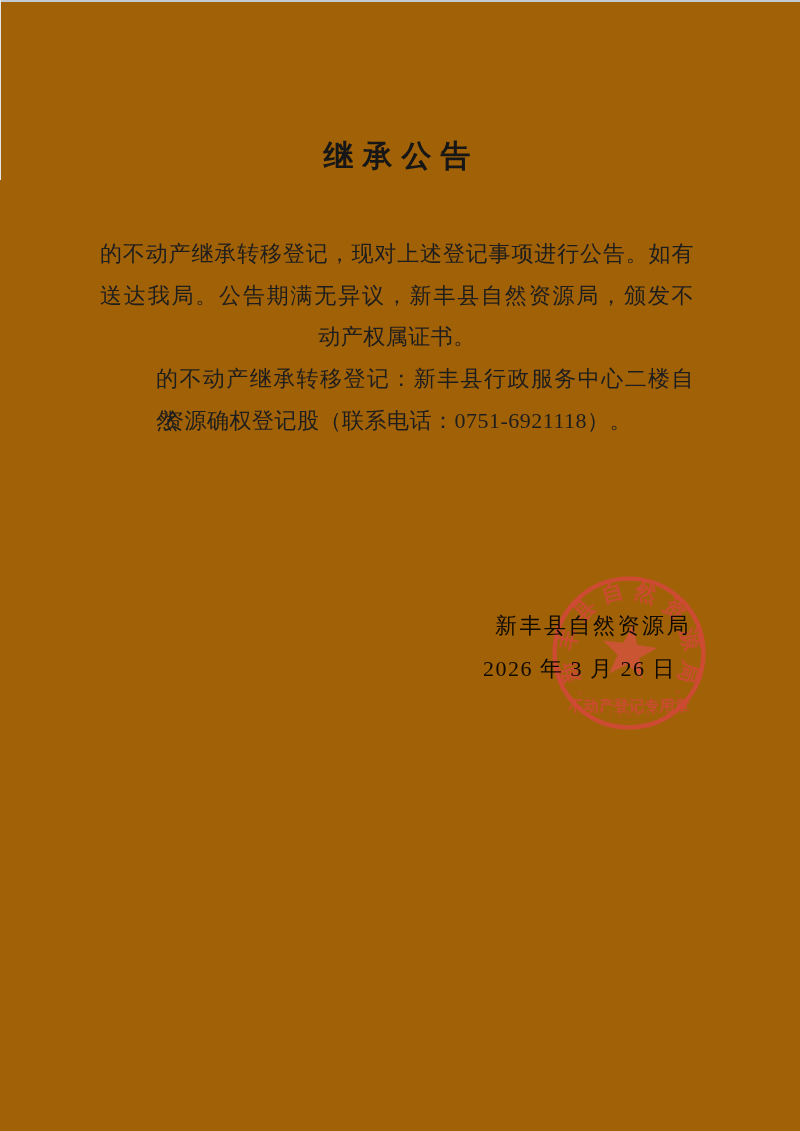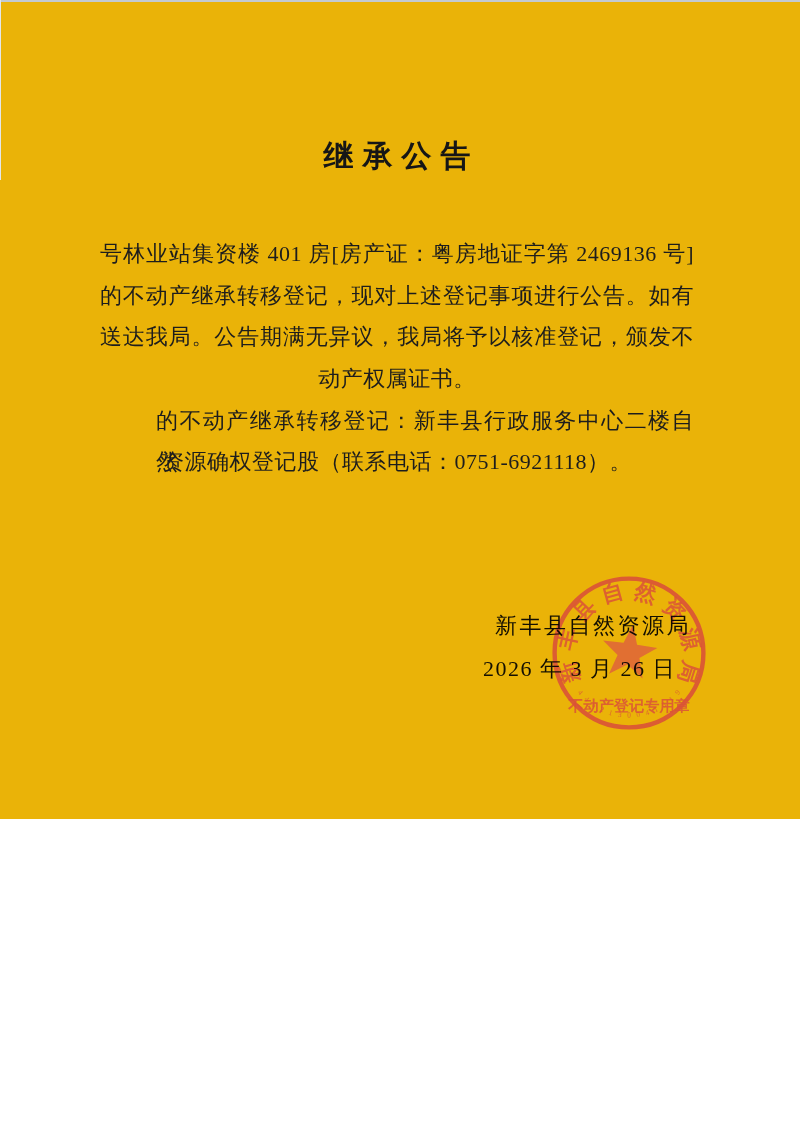--- a/index.html
+++ b/index.html
@@ -5,8 +5,8 @@
   html,body{margin:0;padding:0;background:#ffffff;}
   .page{
     position:relative;
-    width:800px;height:819px;
-    background:#eab308;
+    width:800px;height:1131px;
+    background:#a16207;
     overflow:hidden;
     font-family:"Liberation Serif","DejaVu Serif",serif;
     color:#1d1d1d;

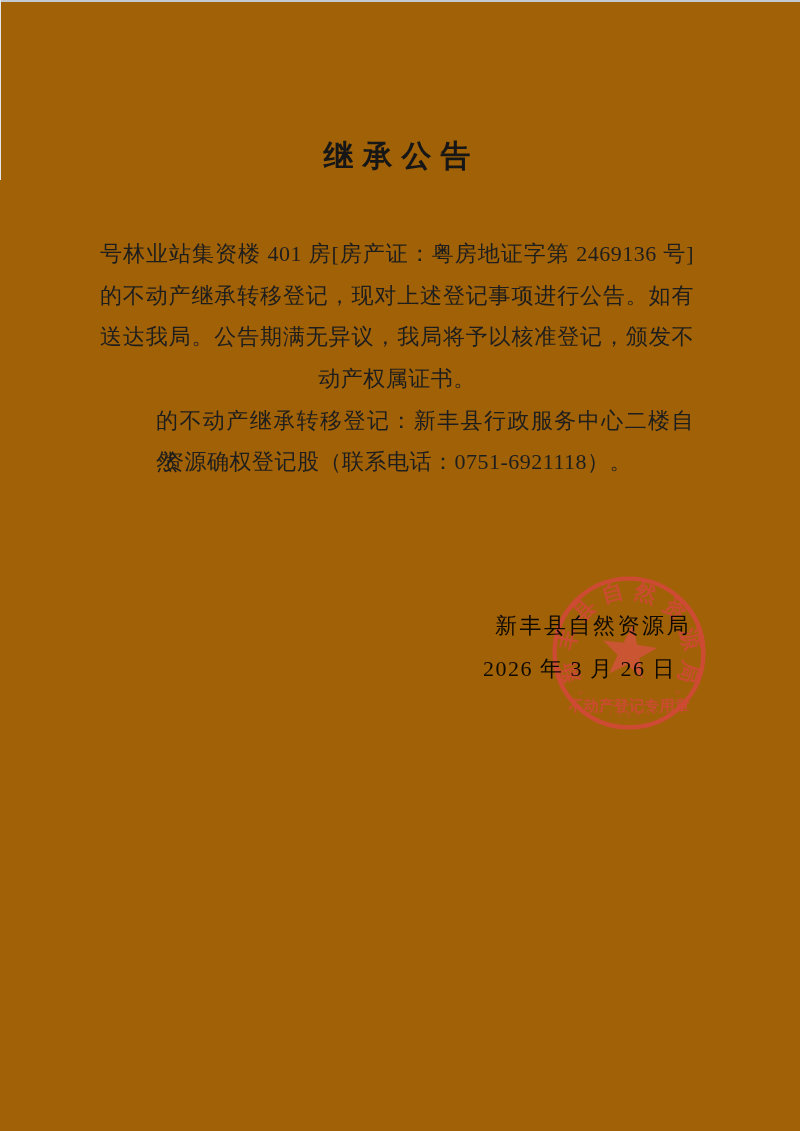--- a/index.html
+++ b/index.html
@@ -56,7 +56,6 @@
   <h1 class="title">继承公告</h1>
 
   <div class="body-text">
-    <div class="line just">号林业站集资楼 401 房[房产证：粤房地证字第 2469136 号]</div>
     <div class="line just">的不动产继承转移登记，现对上述登记事项进行公告。如有</div>
     <div class="line just">送达我局。公告期满无异议，我局将予以核准登记，颁发不</div>
     <div class="line">动产权属证书。</div>

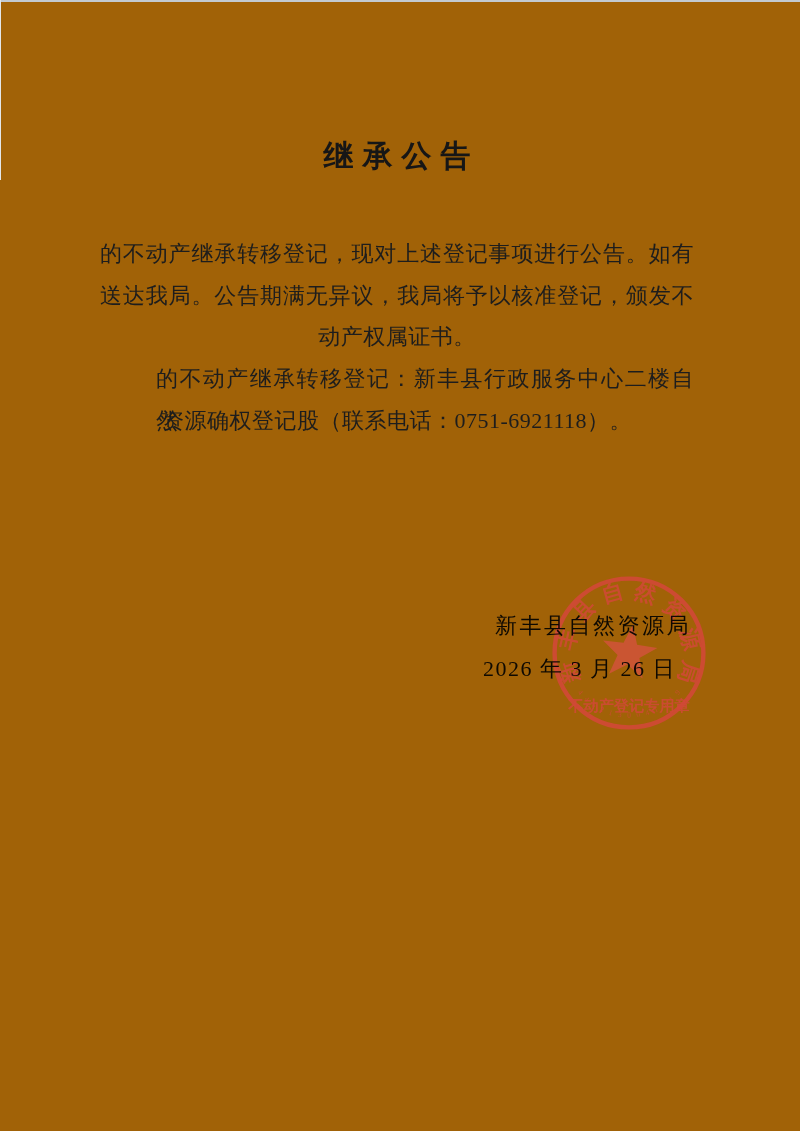--- a/index.html
+++ b/index.html
@@ -57,7 +57,7 @@
 
   <div class="body-text">
     <div class="line just">的不动产继承转移登记，现对上述登记事项进行公告。如有</div>
-    <div class="line just">送达我局。公告期满无异议，我局将予以核准登记，颁发不</div>
+    <div class="line just">送达我局。公告期满无异议，新丰县自然资源局，颁发不</div>
     <div class="line">动产权属证书。</div>
     <div class="line just indent">的不动产继承转移登记：新丰县行政服务中心二楼自然</div>
     <div class="line">资源确权登记股（联系电话：0751-6921118）。</div>

